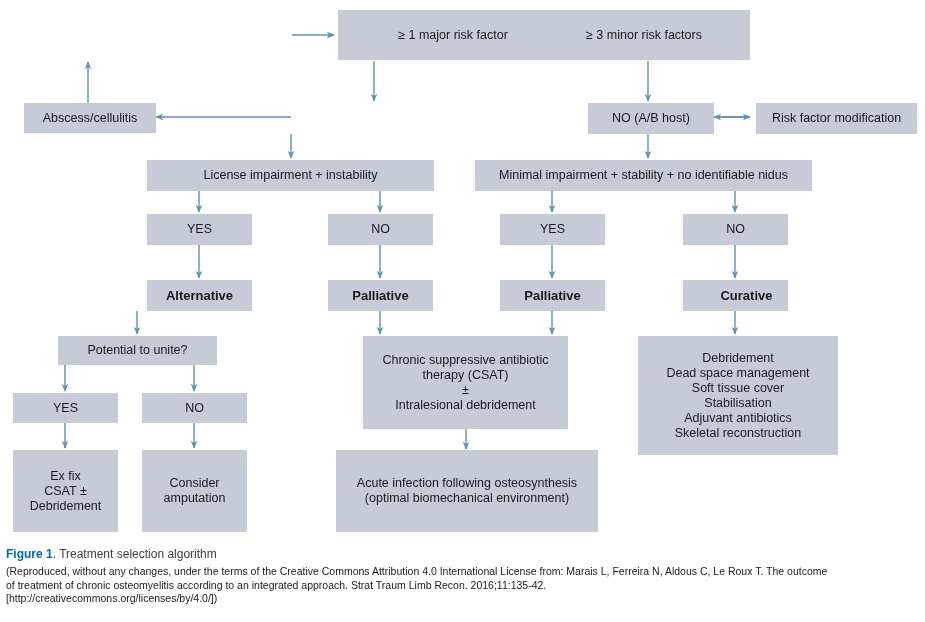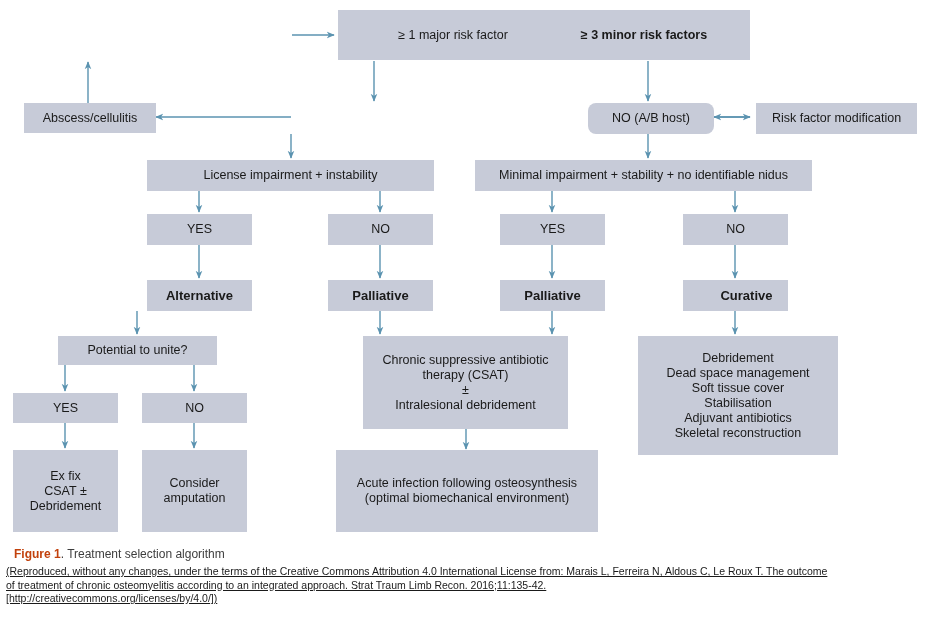--- a/index.html
+++ b/index.html
@@ -153,7 +153,7 @@
 
     <div class="node two-col" style="left:338px; top:10px; width:412px; height:50px;">
       <span class="node-seg" style="left:22px; width:186px;">≥ 1 major risk factor</span>
-      <span class="node-seg" style="left:208px; width:196px;font-weight:bold;">≥ 3 minor risk factors</span>
+      <span class="node-seg" style="left:208px; width:196px;">≥ 3 minor risk factors</span>
     </div>
 
     <div class="node" style="left:24px; top:103px; width:132px; height:30px;">Abscess/cellulitis</div>

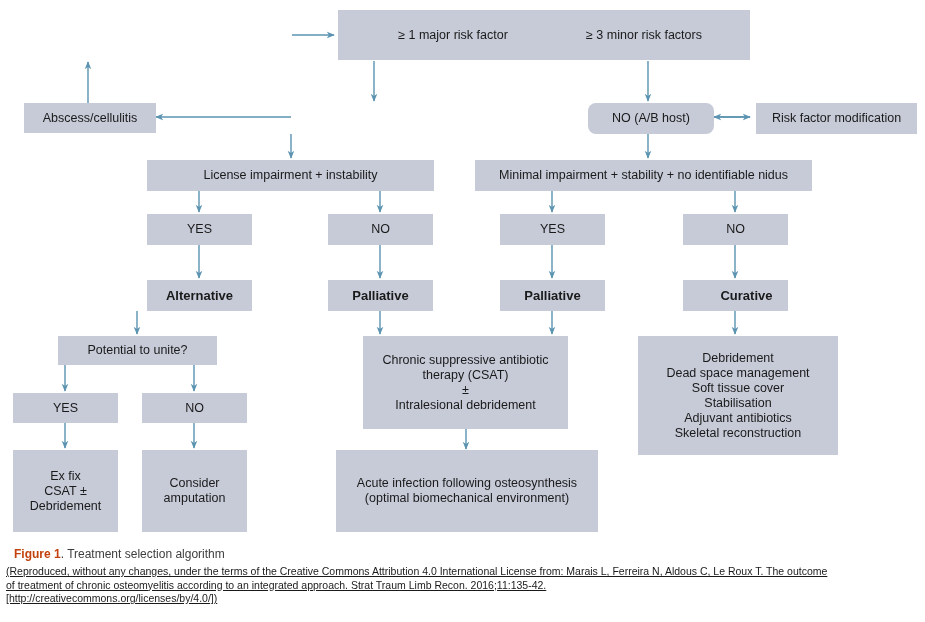--- a/index.html
+++ b/index.html
@@ -159,7 +159,7 @@
     <div class="node" style="left:24px; top:103px; width:132px; height:30px;">Abscess/cellulitis</div>
 
 
-    <div class="node" style="left:588px; top:103px; width:126px; height:31px;border-radius:8px;">NO (A/B host)</div>
+    <div class="node" style="left:588px; top:103px; width:126px; height:31px;">NO (A/B host)</div>
 
     <div class="node" style="left:756px; top:103px; width:161px; height:31px;">Risk factor modification</div>
 

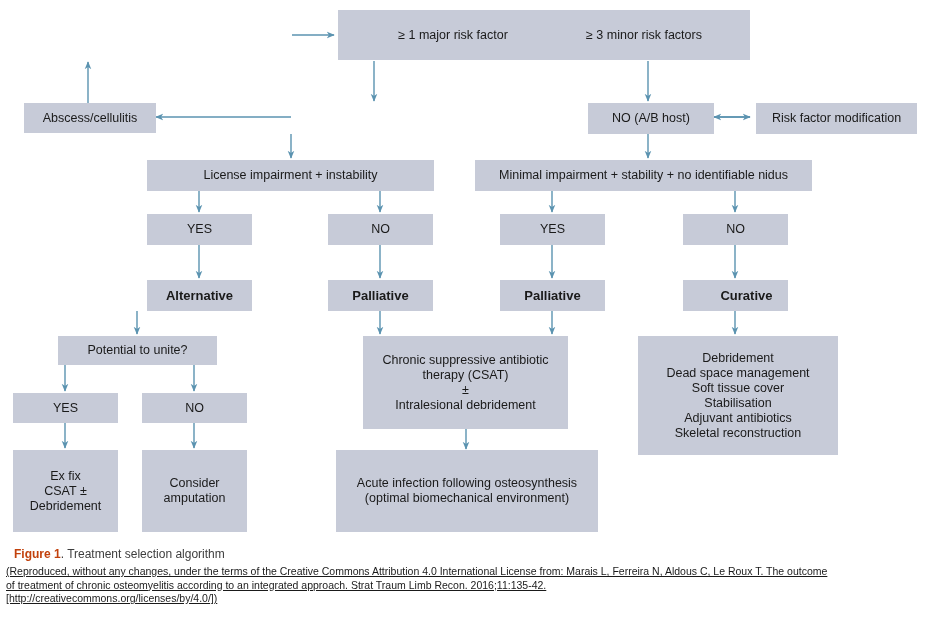--- a/index.html
+++ b/index.html
@@ -77,7 +77,7 @@
     color: #3d3d3d;
     margin-bottom: 3px;
   }
-  .cap-title b { color: #c2410c; margin-left: 8px; }
+  .cap-title b { color: #0369a1; }
   .cap-body {
     font-size: 10.5px;
     line-height: 13.5px;

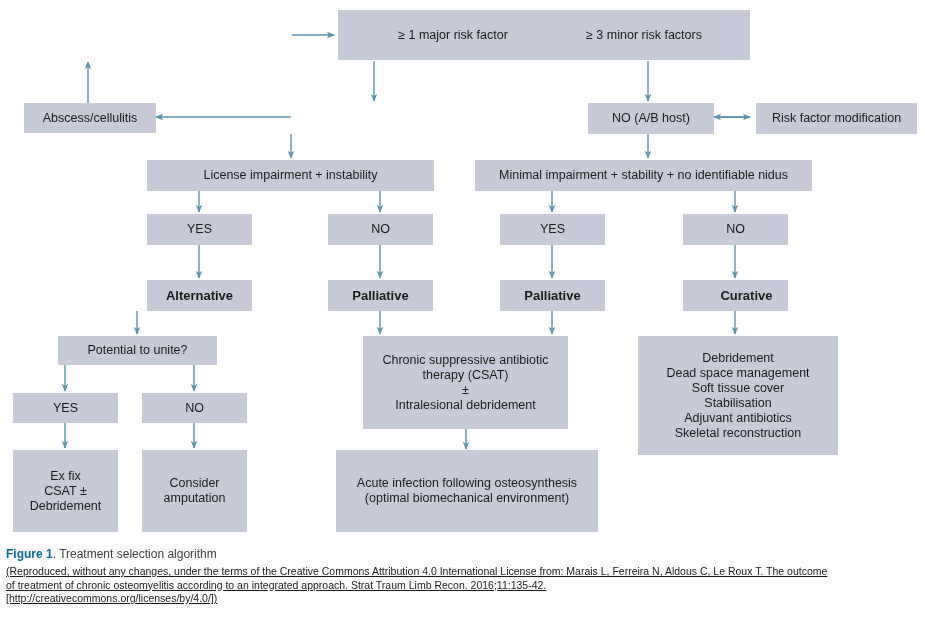--- a/index.html
+++ b/index.html
@@ -82,7 +82,6 @@
     font-size: 10.5px;
     line-height: 13.5px;
     color: #1a1a1a;
-    text-decoration: underline;
   }
   .cap-body div { white-space: nowrap; }
 </style>

